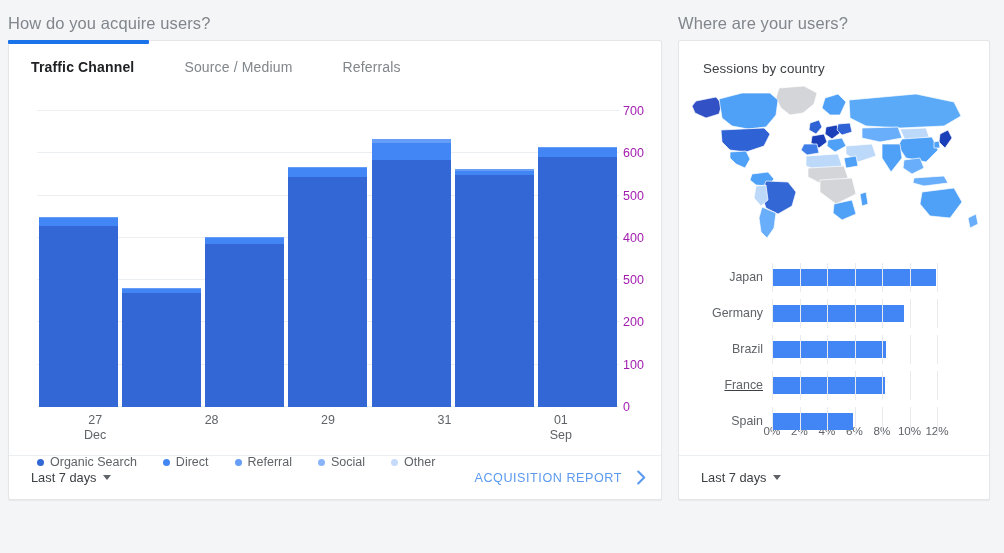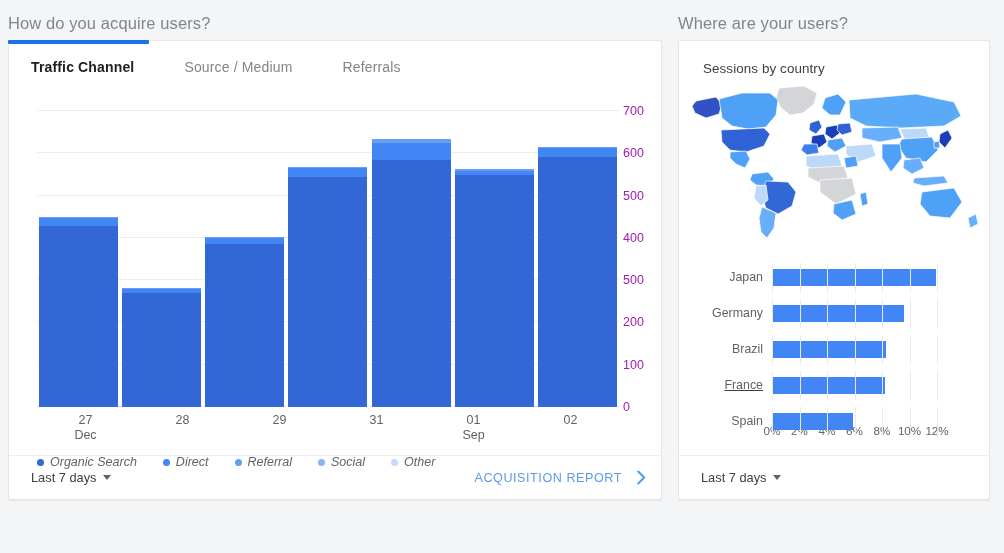--- a/index.html
+++ b/index.html
@@ -244,7 +244,6 @@
             <div class="xtick"><span>29</span></div>
             <div class="xtick"><span>31</span></div>
             <div class="xtick"><span>01</span><span class="sub">Sep</span></div>
-            <div class="xtick"><span>02</span></div>
           </div>
         <div class="legend" id="legend">
             <div class="leg-item">

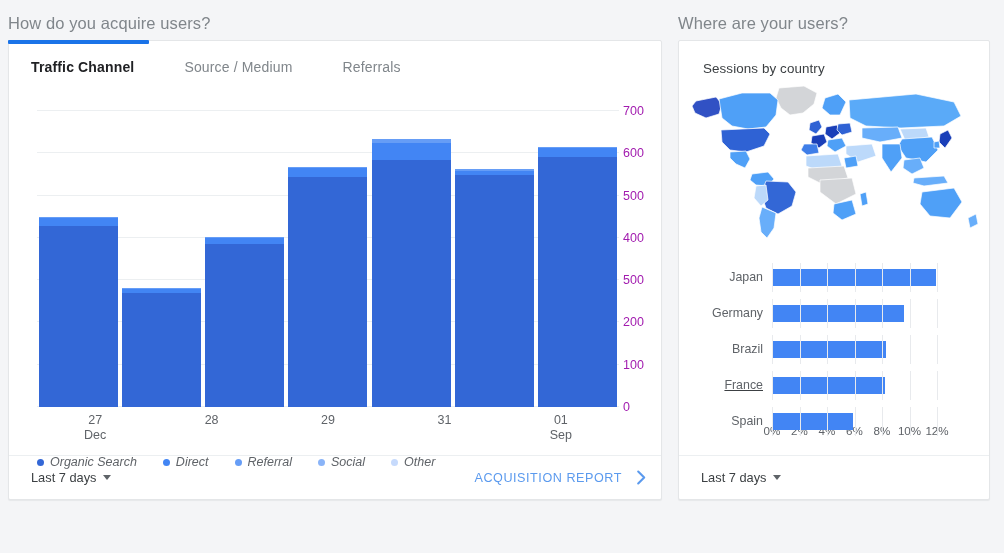--- a/index.html
+++ b/index.html
@@ -88,7 +88,7 @@
   
   .legend {
     position: absolute; left: 28px; top: 362px;
-    display: flex; align-items: center; font-style: italic;
+    display: flex; align-items: center;
   }
   .leg-item { display: flex; align-items: center; margin-right: 26px; }
   .leg-dot { width: 7px; height: 7px; border-radius: 50%; margin-right: 6px; }

